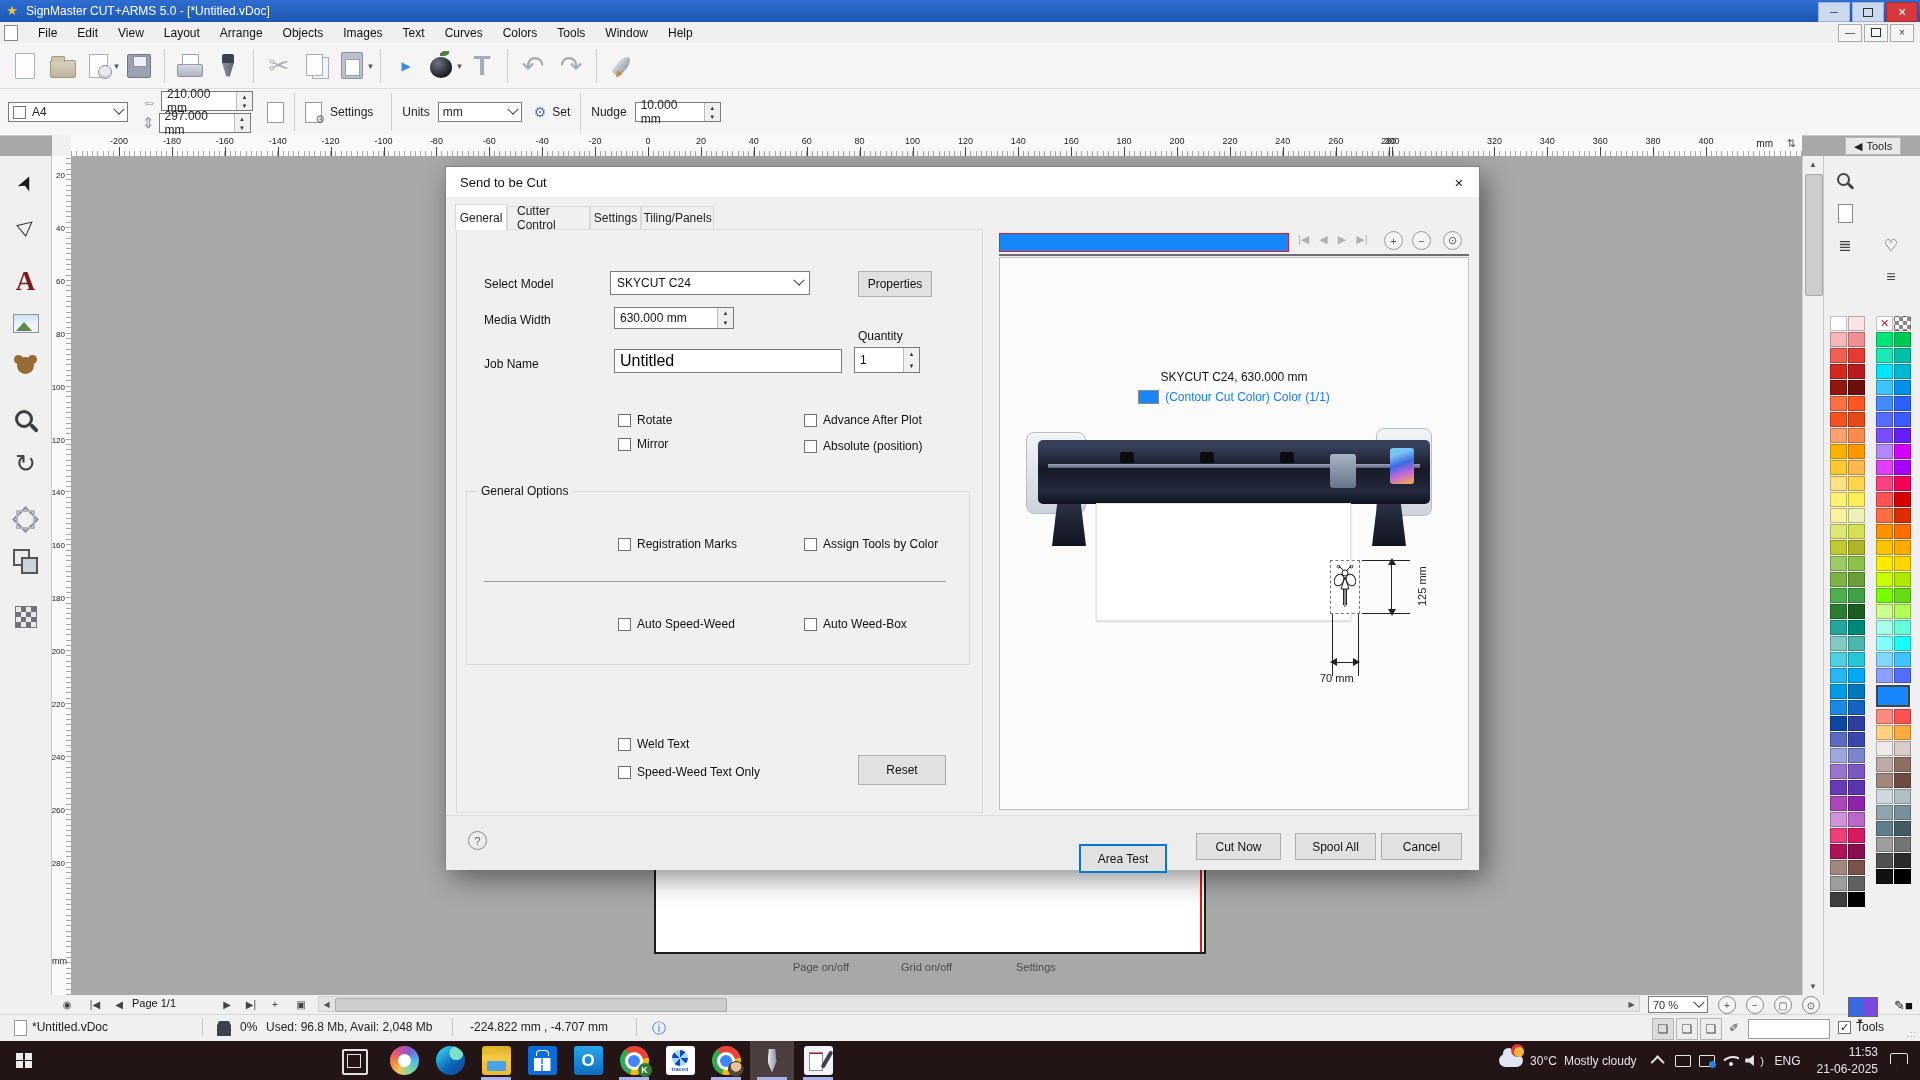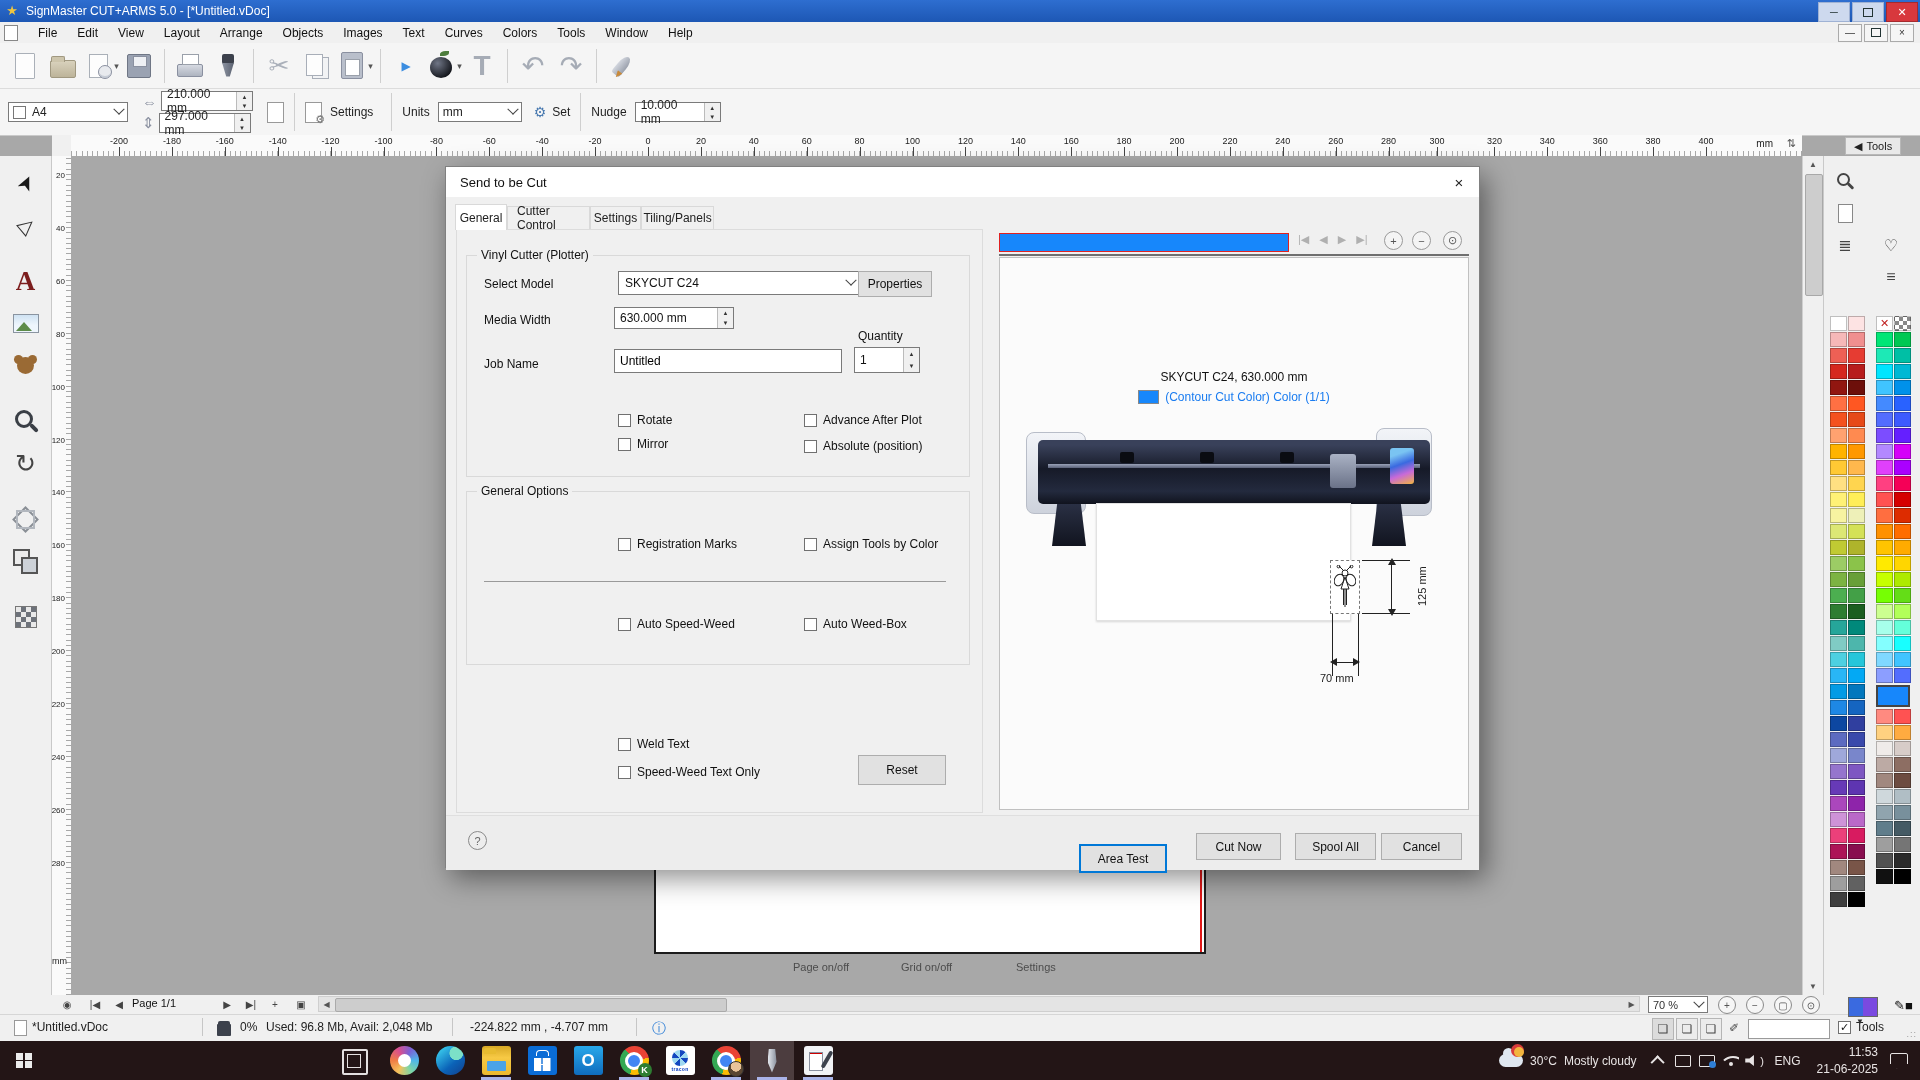--- a/index.html
+++ b/index.html
@@ -460,7 +460,7 @@
     <div class="hr-lab" style="left: 1211.8px;">240</div>
     <div class="hr-lab" style="left: 1264.7px;">260</div>
     <div class="hr-lab" style="left: 1317.6px;">280</div>
-    <div class="hr-lab" style="left: 1366px;">300</div>
+    <div class="hr-lab" style="left: 1321px;">300</div>
     <div class="hr-lab" style="left: 1423.4px;">320</div>
     <div class="hr-lab" style="left: 1476.3px;">340</div>
     <div class="hr-lab" style="left: 1529.2px;">360</div>

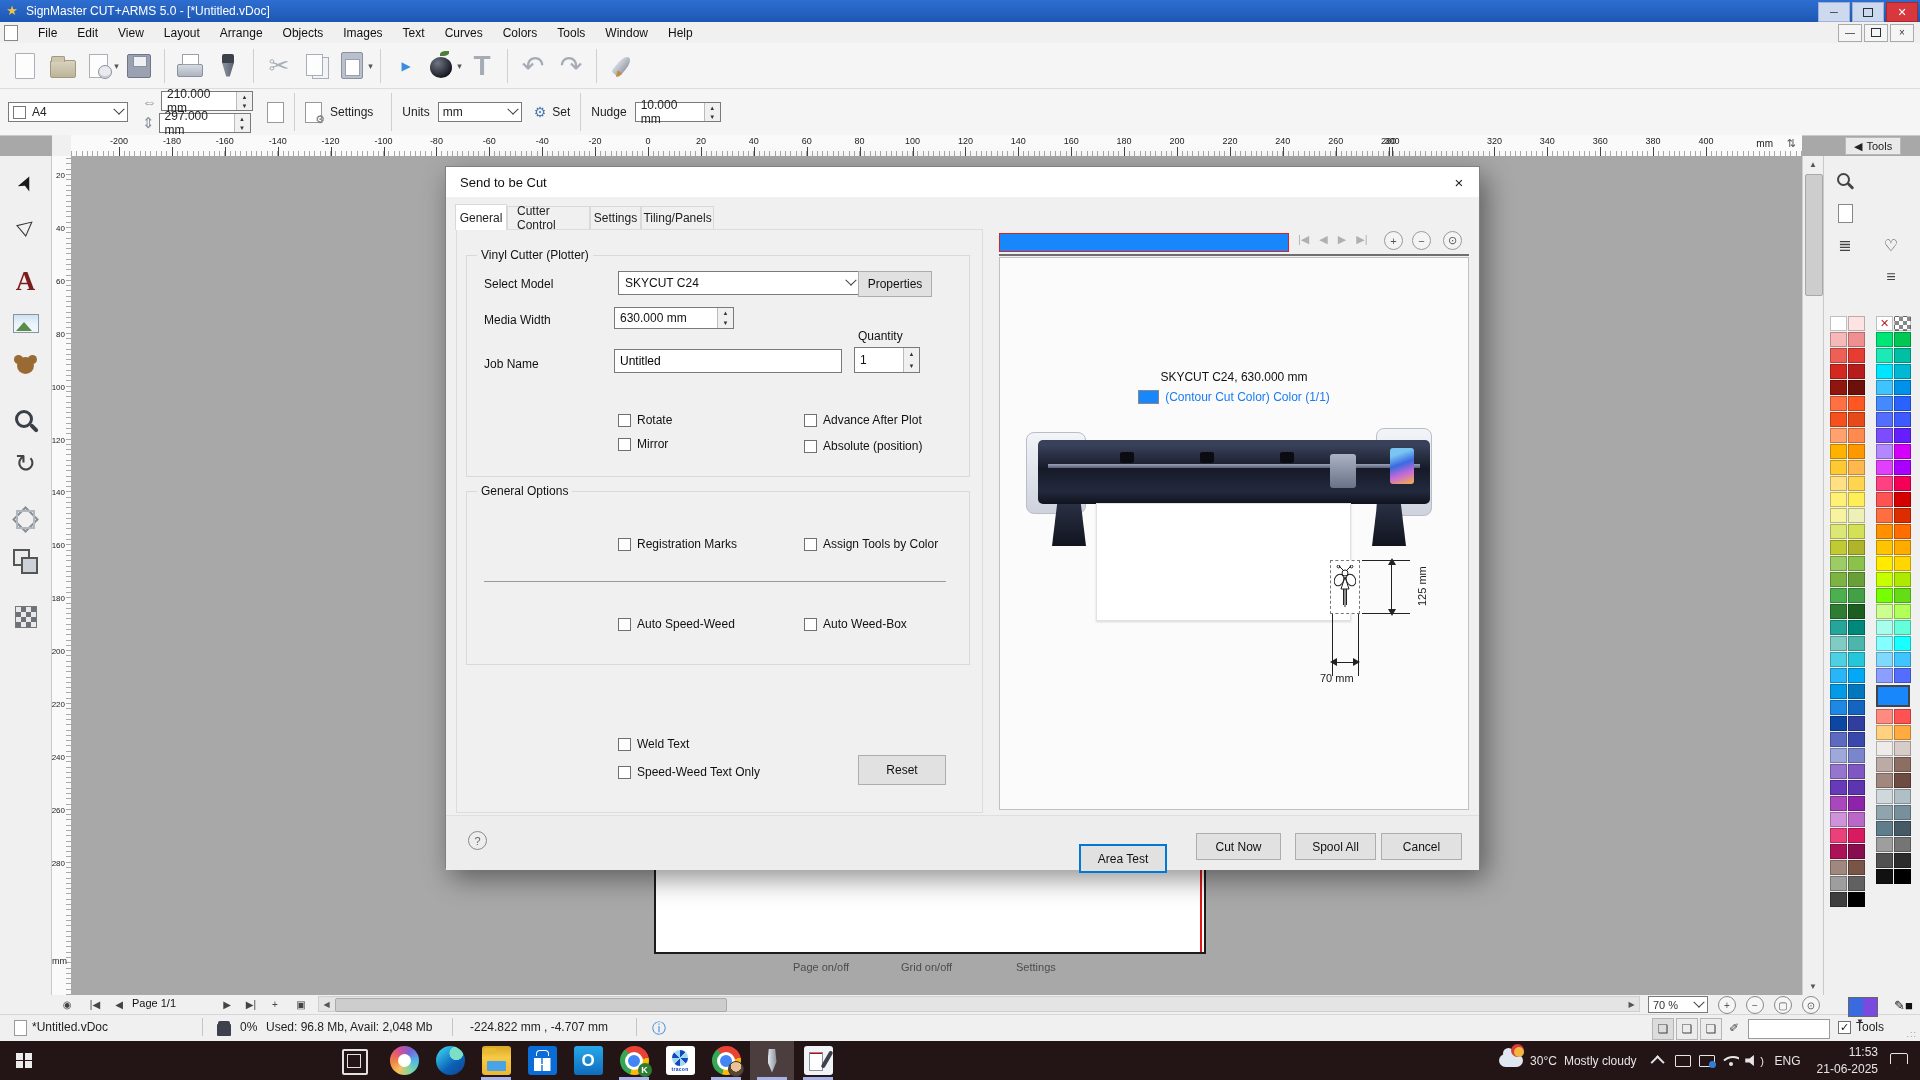--- a/index.html
+++ b/index.html
@@ -704,9 +704,6 @@
   <div id="dlg-tabs"></div>
   <div id="tab-panel"></div>
 
-  <div class="grp" style="left:20px;top:88px;width:502px;height:220px">
-    <span class="grp-lab">Vinyl Cutter (Plotter)</span>
-  </div>
   <span class="dlab" style="left:38px;top:110px">Select Model</span>
   <div class="dcombo" style="left:172px;top:104px;width:244px;height:24px">
     <span>SKYCUT C24</span>

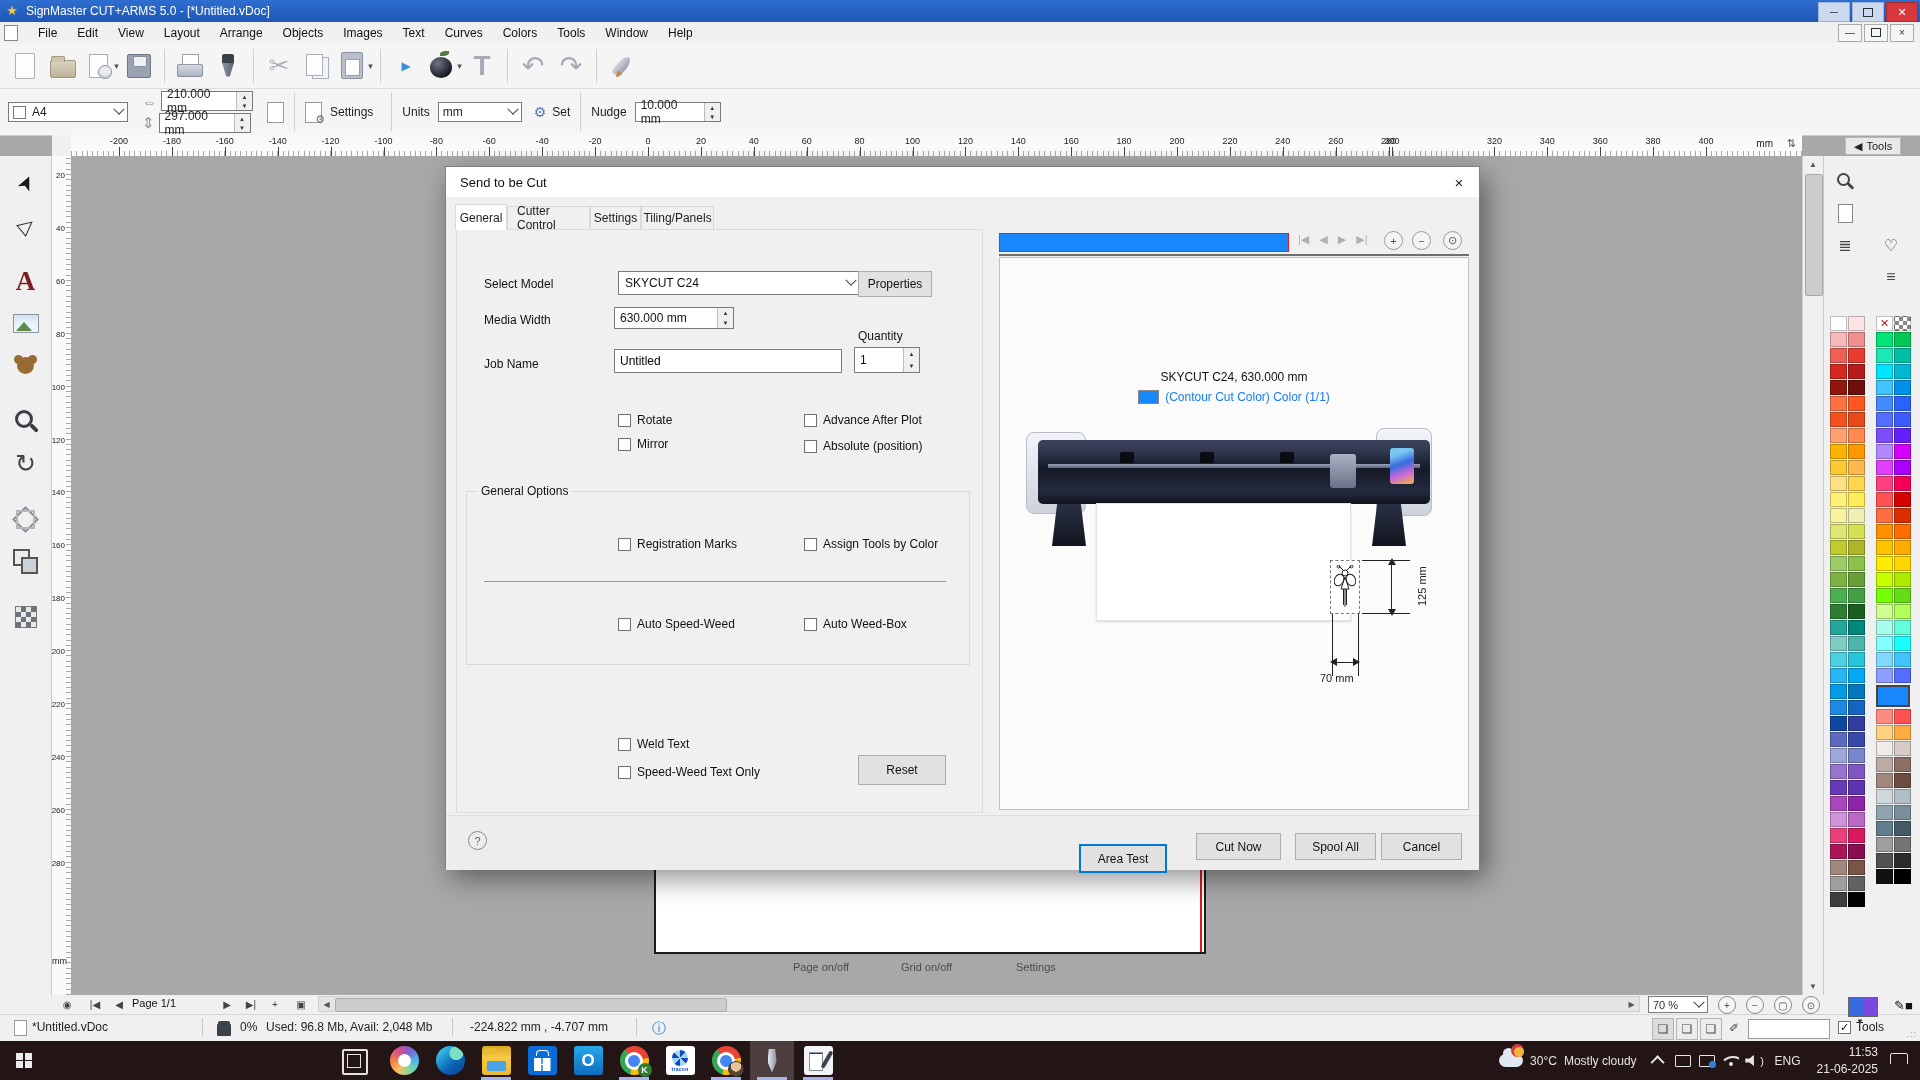--- a/index.html
+++ b/index.html
@@ -705,7 +705,7 @@
   <div id="tab-panel"></div>
 
   <span class="dlab" style="left:38px;top:110px">Select Model</span>
-  <div class="dcombo" style="left:172px;top:104px;width:244px;height:24px">
+  <div class="dcombo" style="left:164px;top:104px;width:200px;height:24px">
     <span>SKYCUT C24</span>
     <span class="chev"></span>
   </div>

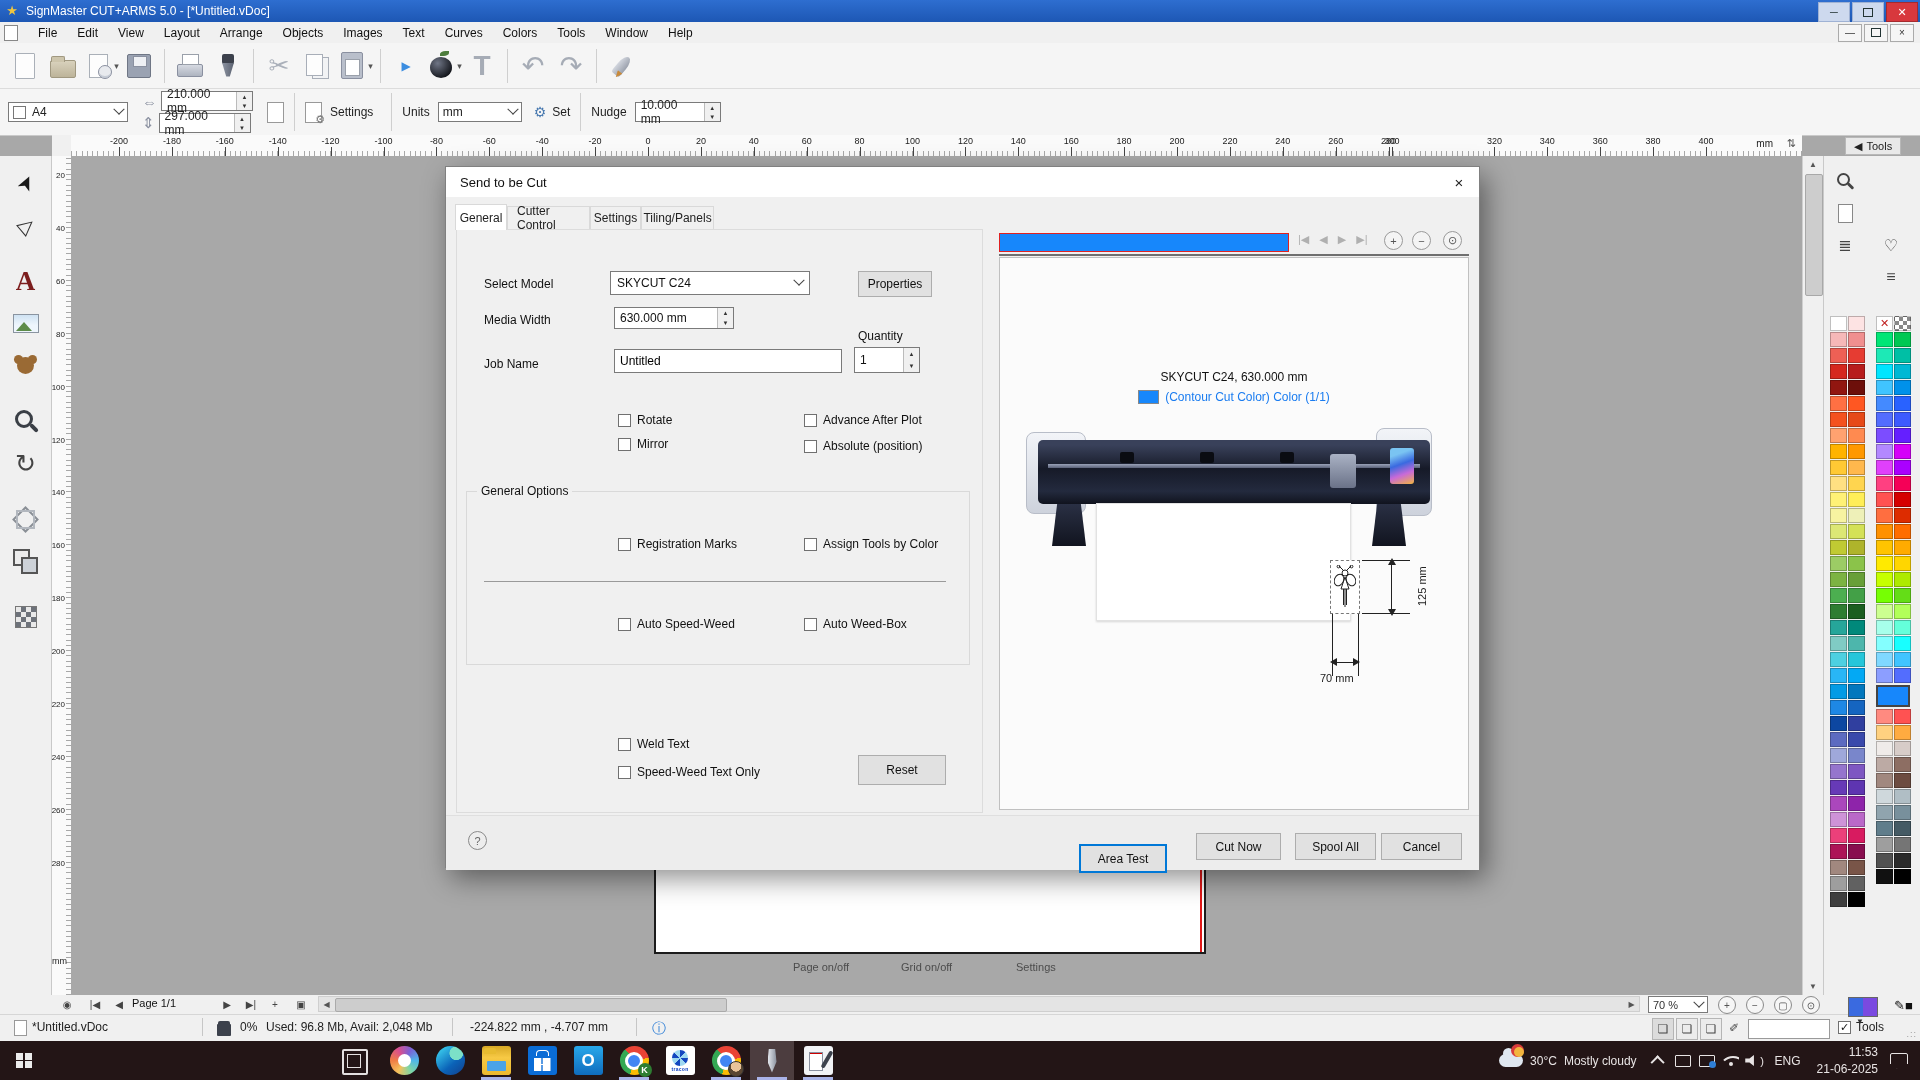--- a/index.html
+++ b/index.html
@@ -241,7 +241,7 @@
   .dcombo{position:absolute;background:#fff;border:1px solid #7a7a7a;display:flex;align-items:center;padding:0 6px;box-sizing:border-box}
   .dbtn{position:absolute;background:#e1e1e1;border:1px solid #adadad;display:flex;align-items:center;justify-content:center;font-size:12px}
   .dbtn.focused{border:2px solid #0078d7}
-  .dinput{position:absolute;background:#fff;border:1px solid #7a7a7a;font-size:12px;padding:0 5px;box-sizing:border-box;font-family:"Liberation Sans",sans-serif}
+  .dinput{position:absolute;background:#fff;border:1px solid #7a7a7a;font-size:16px;padding:0 5px;box-sizing:border-box;font-family:"Liberation Sans",sans-serif}
   .cbrow{position:absolute;display:flex;align-items:center;gap:6px}
   .divider{position:absolute;height:1px;background:#9a9a9a}
   #help-ic{position:absolute;left:22px;top:664px;width:17px;height:17px;border:1px solid #8a8a8a;border-radius:50%;

